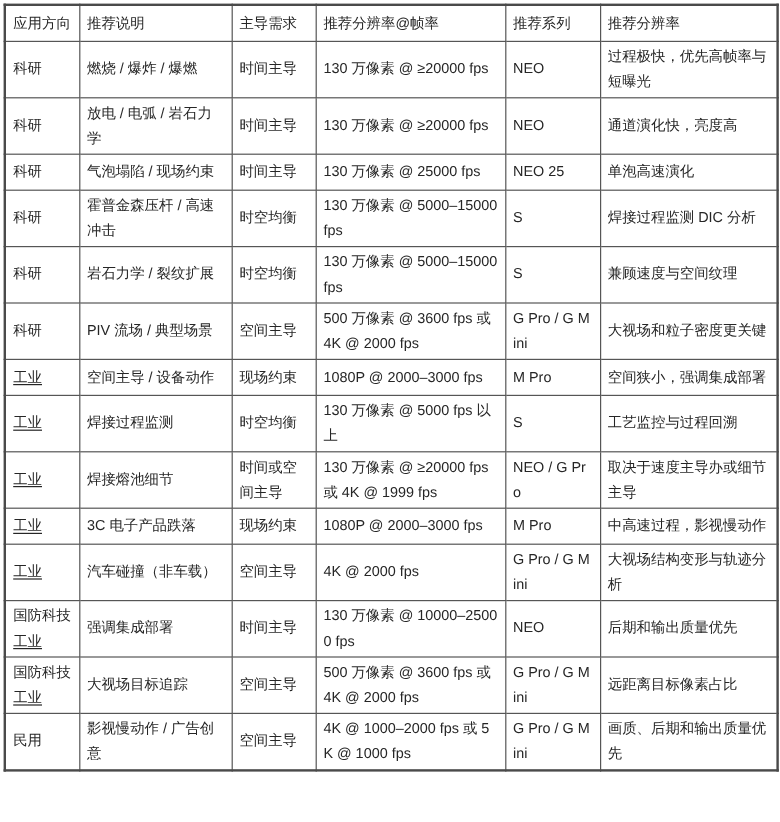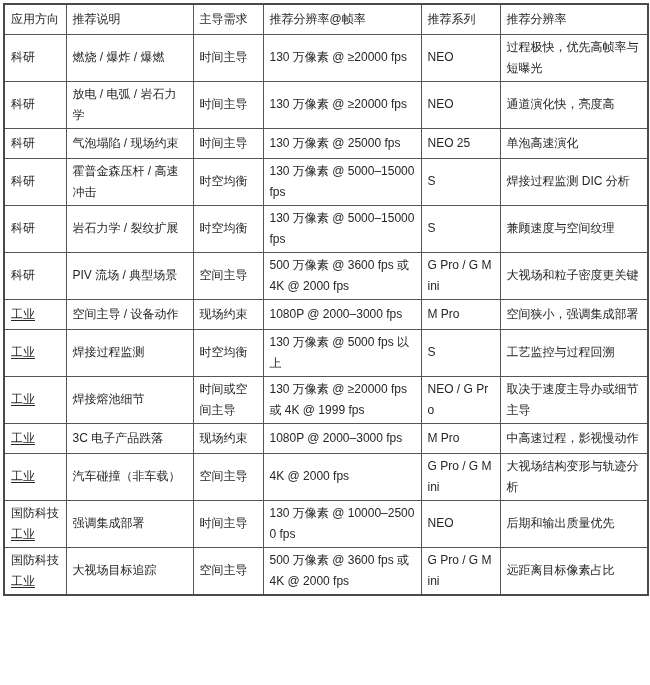--- a/index.html
+++ b/index.html
@@ -188,6 +188,14 @@
     <td>远距离目标像素占比</td>
   </tr>
 
+  <tr>
+    <td><span>民用</span></td>
+    <td>影视慢动作 / 广告创意</td>
+    <td>空间主导</td>
+    <td>4K @ 1000–2000 fps 或 5K @ 1000 fps</td>
+    <td>G Pro / G Mini</td>
+    <td>画质、后期和输出质量优先</td>
+  </tr>
 </tbody>
 </table>
 

